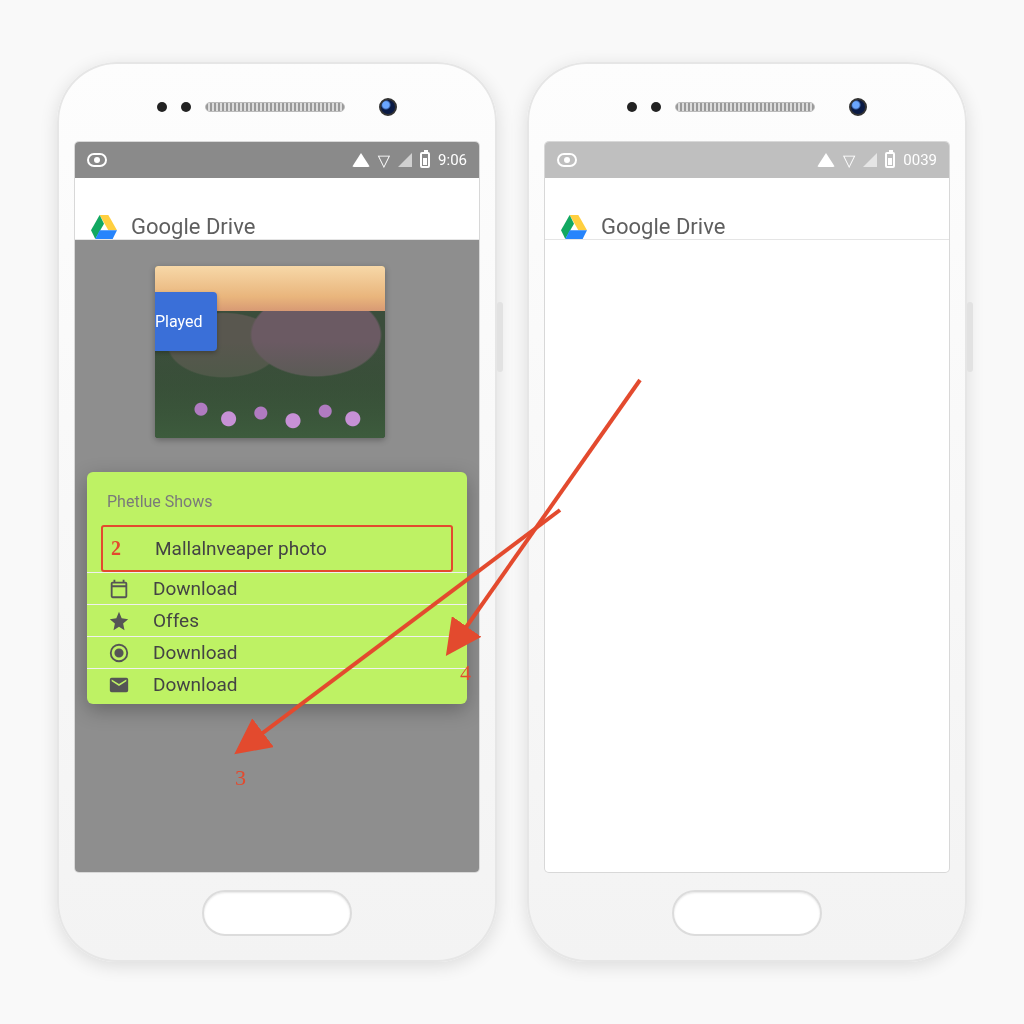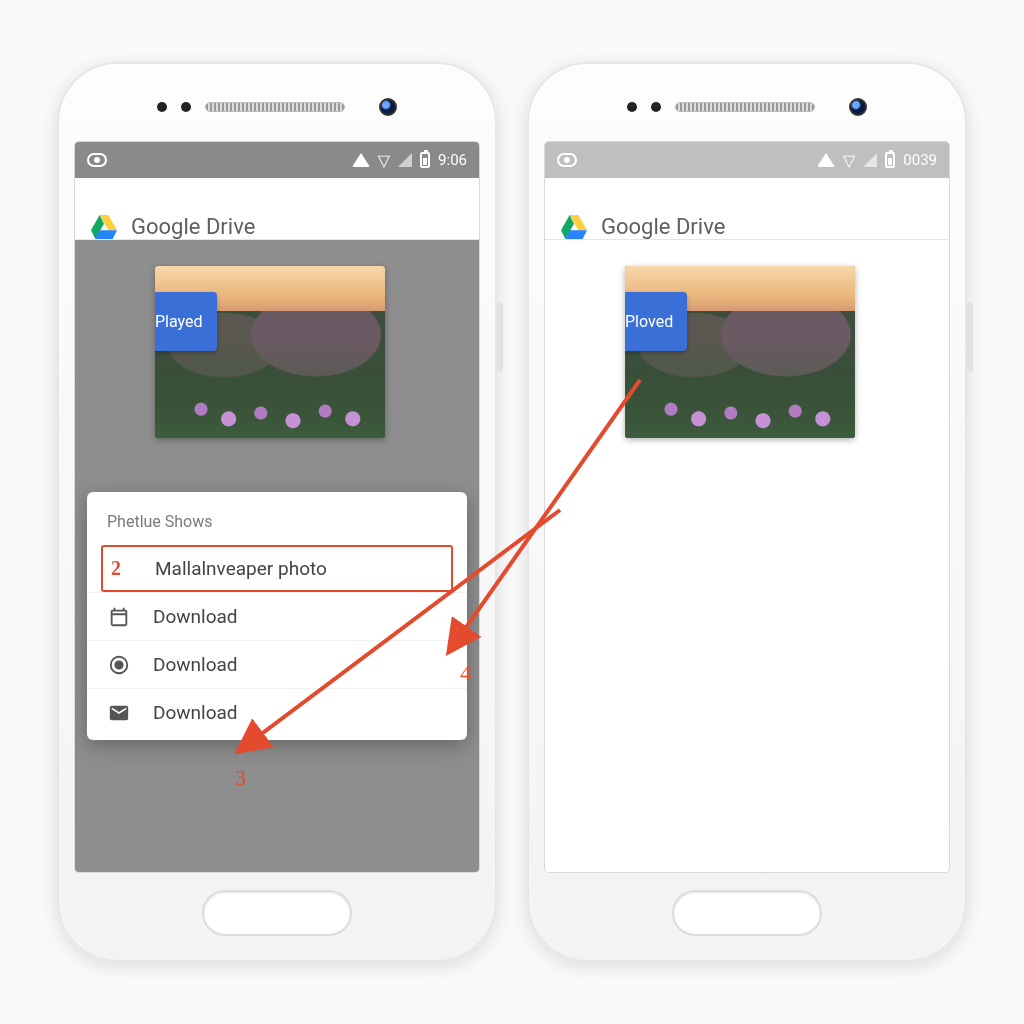--- a/index.html
+++ b/index.html
@@ -246,12 +246,6 @@
           </span>
           <span>Google Drive</span>
         </div>
-        <div class="content plain">
-          <div class="thumb">
-            <div class="thumb-img"></div>
-            <div class="badge">Ploved</div>
-          </div>
-        </div>
       </div>
     </div>
     <div class="home"></div>

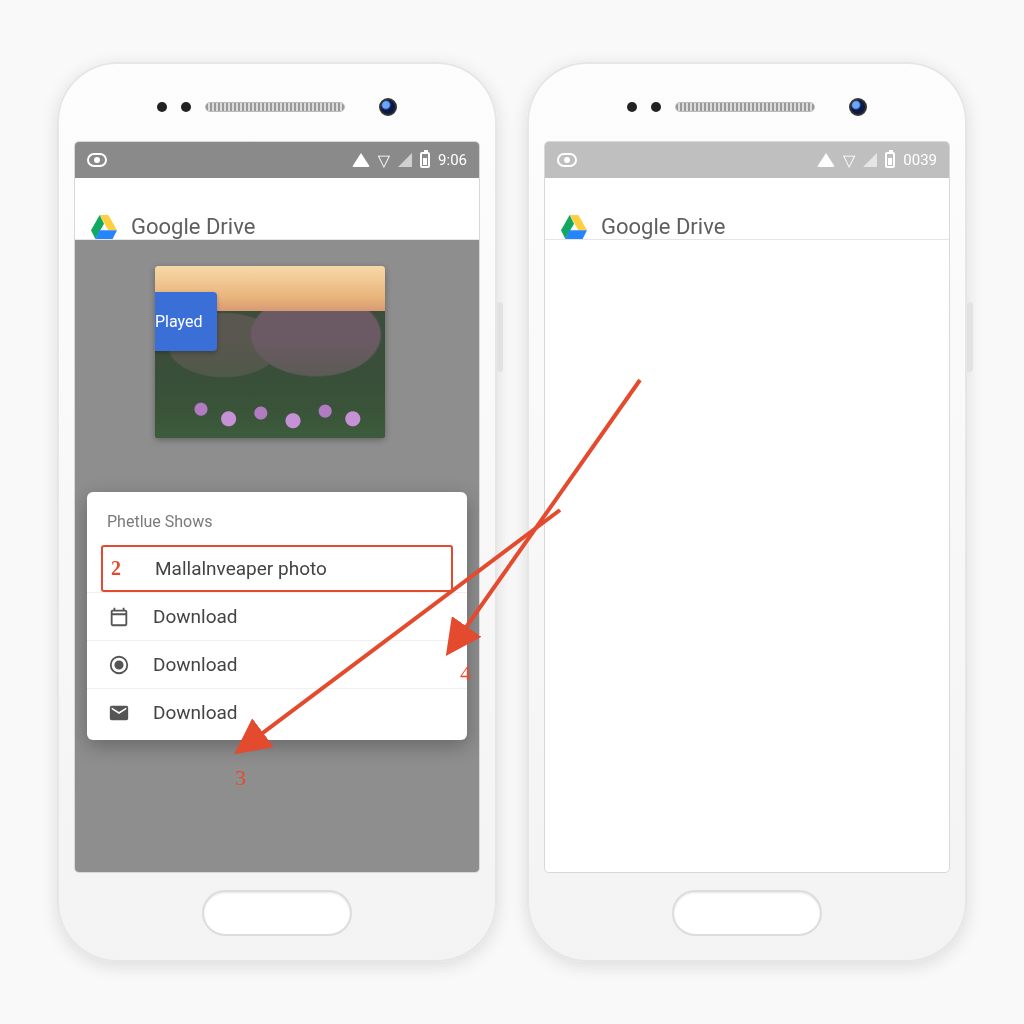--- a/index.html
+++ b/index.html
@@ -107,10 +107,9 @@
   }
   .sheet{
     position:absolute; left:12px; right:12px; top:232px;
-    background:#ffffff; border-radius:6px;
+    background:#bef264; border-radius:6px;
     box-shadow:0 6px 20px rgba(0,0,0,.28);
     padding:14px 0 4px;
-    margin-top:20px;
   }
   .sheet-title{ color:#7a7a7a; font-size:16px; padding:6px 20px 14px; }
   .sheet-item{

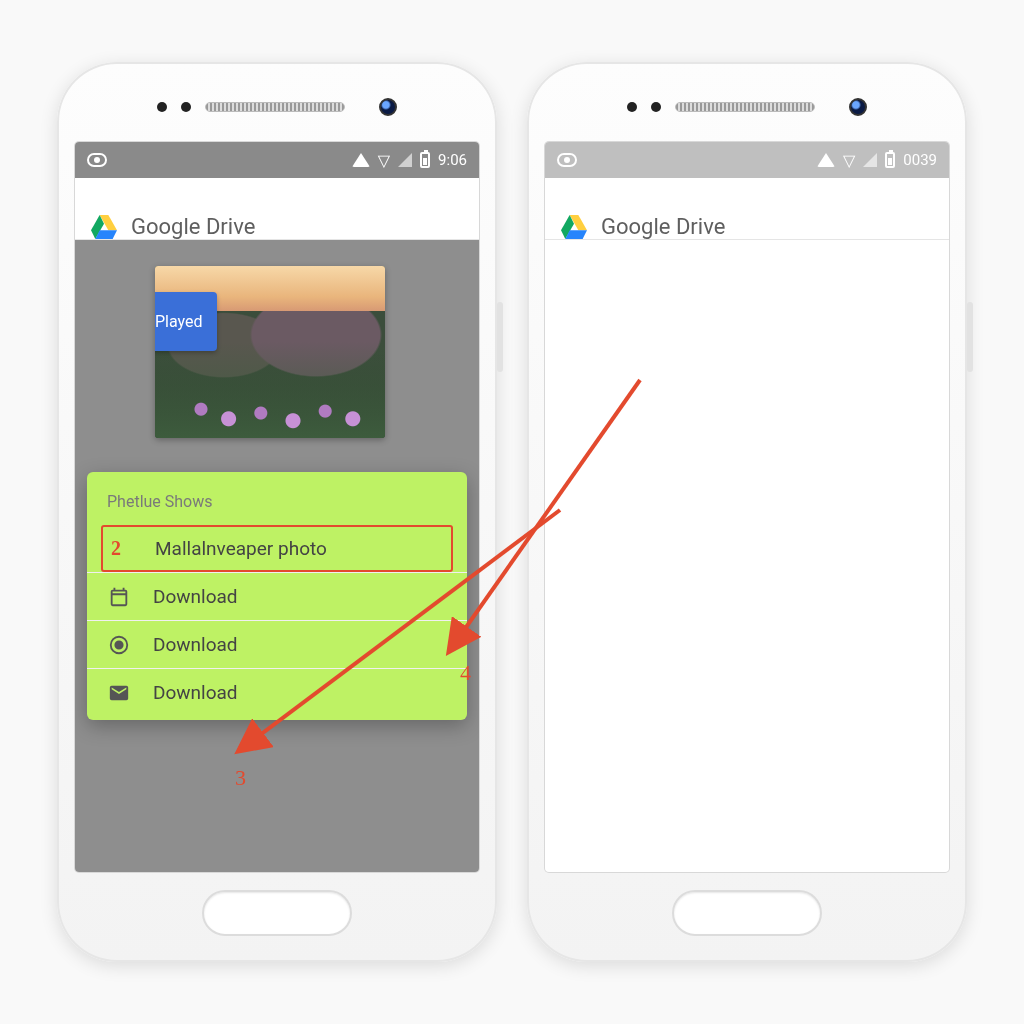--- a/index.html
+++ b/index.html
@@ -114,7 +114,7 @@
   .sheet-title{ color:#7a7a7a; font-size:16px; padding:6px 20px 14px; }
   .sheet-item{
     display:flex; align-items:center; gap:22px;
-    padding:12px 20px; color:#444; font-size:19px;
+    padding:4px 20px; color:#444; font-size:19px;
     border-top:1px solid #f0f0f0; cursor:pointer;
   }
   .sheet-item:first-of-type{ border-top:none; }

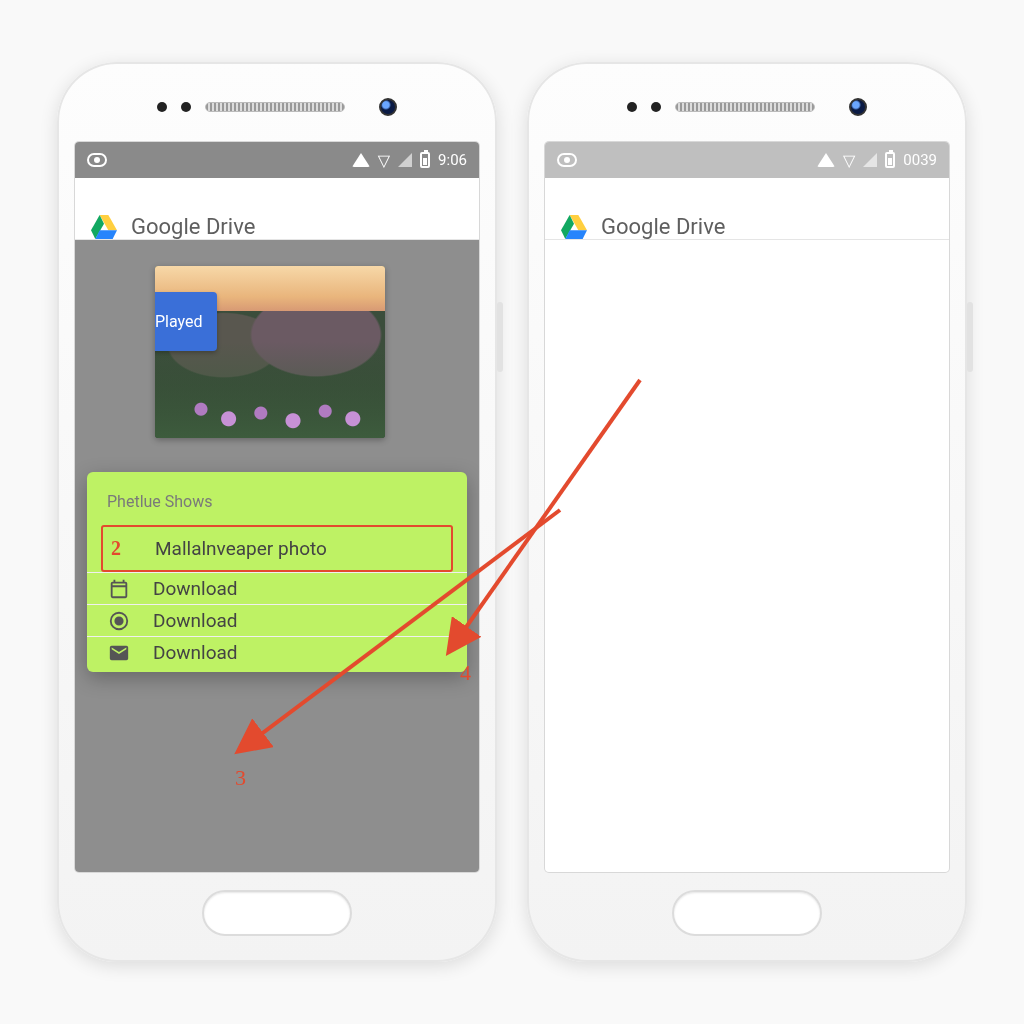--- a/index.html
+++ b/index.html
@@ -189,6 +189,14 @@
               <span>Download</span>
             </div>
 
+            <div class="sheet-item">
+              <span class="mi">
+                  <svg viewBox="0 0 24 24">
+                    <path d="M12 2l2.9 6.9L22 10l-5.5 4.8L18 22l-6-3.6L6 22l1.5-7.2L2 10l7.1-1.1z"></path>
+                  </svg>
+                </span>
+              <span>Offes</span>
+            </div>
 
             <div class="sheet-item">
               <span class="mi">

